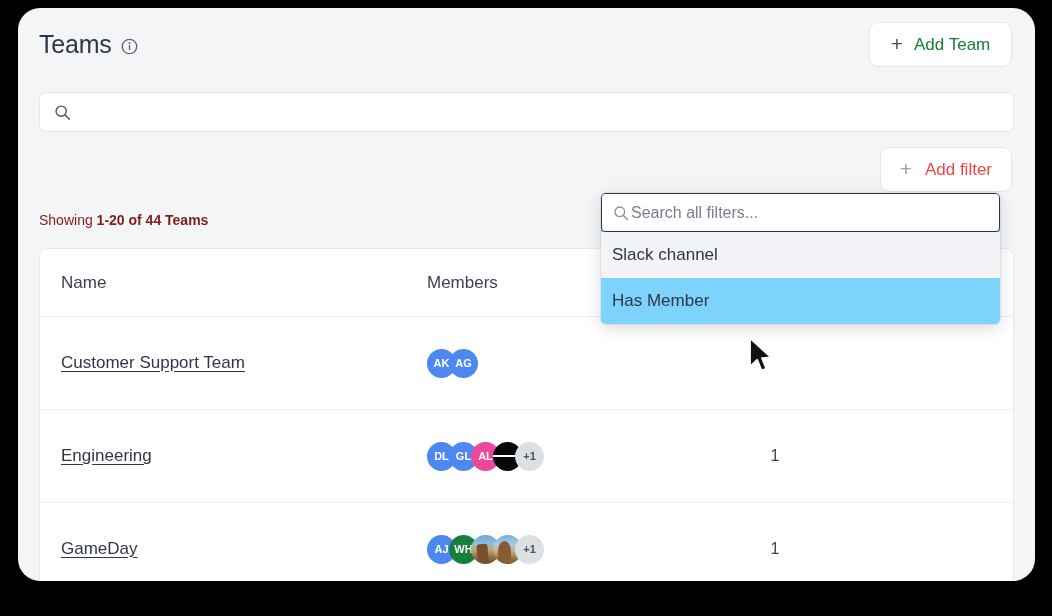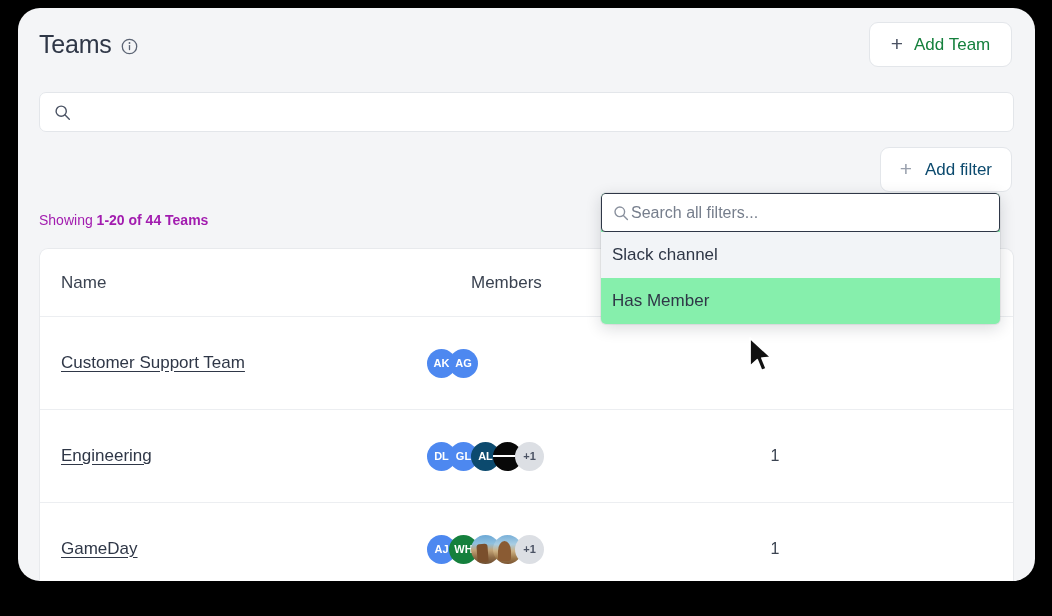--- a/index.html
+++ b/index.html
@@ -139,7 +139,7 @@
   }
   .add-filter-btn .lbl {
     font-size: 17px;
-    color: #0c4a6e;
+    color: #ef4444;
   }
 
   

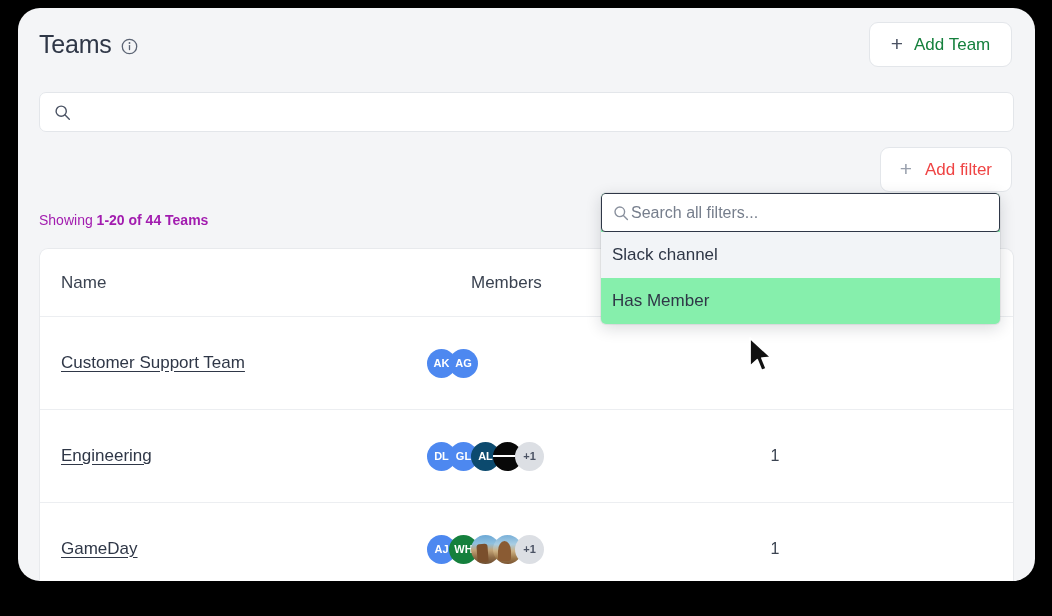--- a/index.html
+++ b/index.html
@@ -148,7 +148,7 @@
     left: 21px;
     top: 204px;
     font-size: 14px;
-    color: #a21caf;
+    color: #7f1d1d;
   }
   .showing-line .strong { font-weight: bold; }
 

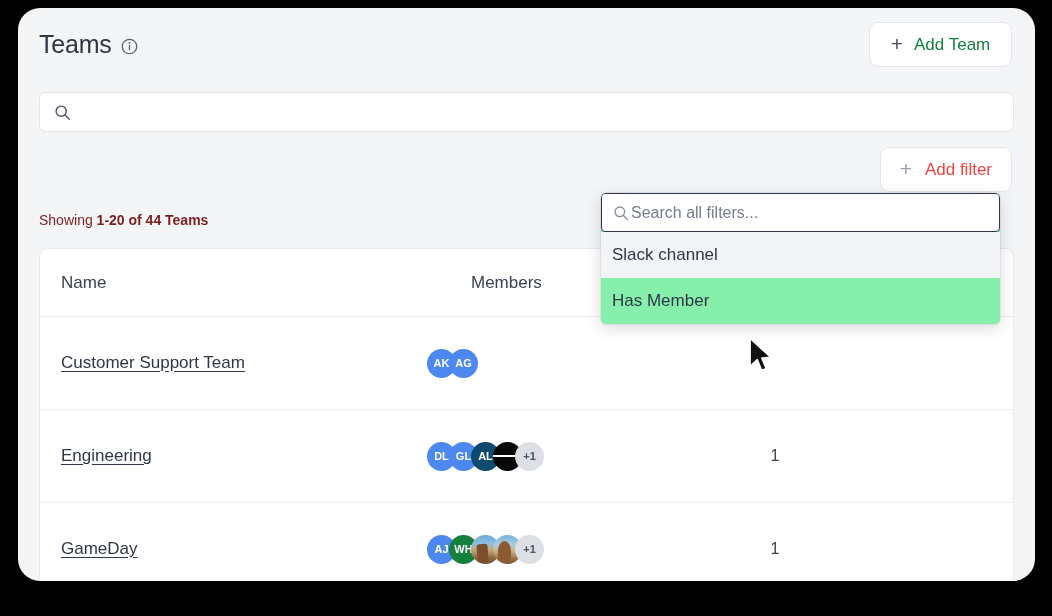--- a/index.html
+++ b/index.html
@@ -257,7 +257,7 @@
     left: 601px;
     top: 193px;
     width: 399px;
-    background: #86efac;
+    background: #7dd3fc;
     border-radius: 5px;
     box-shadow: 0 4px 16px rgba(20,26,38,0.16), 0 0 0 1px rgba(20,26,38,0.06);
     z-index: 40;

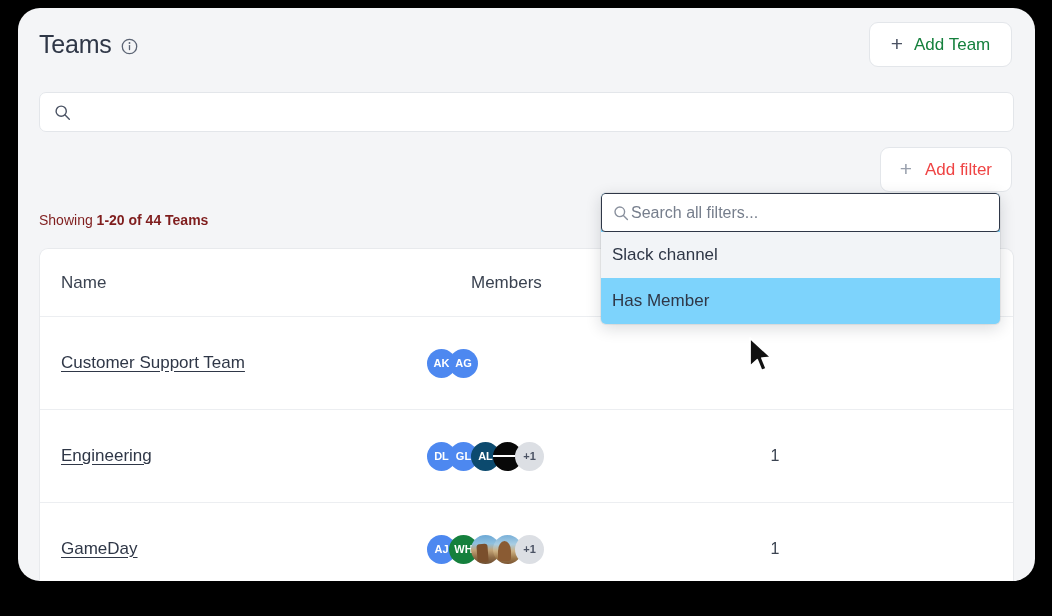--- a/index.html
+++ b/index.html
@@ -172,7 +172,7 @@
     border-bottom: 1px solid #eceef1;
     padding: 0 0 0 21px;
   }
-  .t-row.head { height: 68px; gap: 44px; }
+  .t-row.head { height: 68px; }
   .col-name  { width: 366px; flex: none; }
   .col-mem   { width: 258px; flex: none; }
   .col-count { width: 180px; flex: none; text-align: center; }

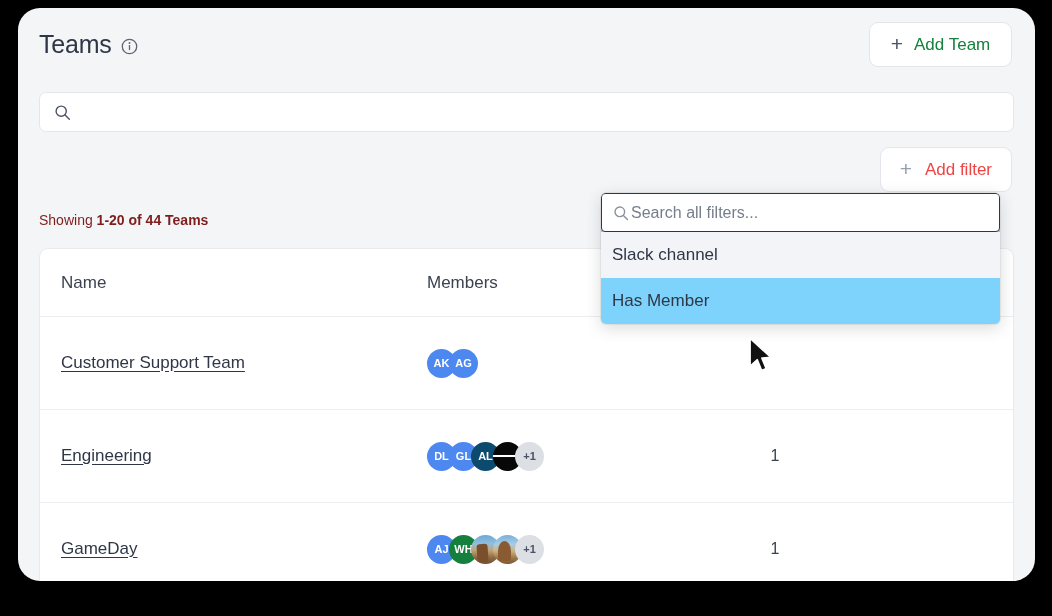--- a/index.html
+++ b/index.html
@@ -372,7 +372,7 @@
               <div class="avatars">
                 <div class="av" style="background: rgb(77, 136, 240);">DL</div>
                 <div class="av" style="background: rgb(77, 136, 240);">GL</div>
-                <div class="av" style="background: #0c4a6e;">AL</div>
+                <div class="av" style="background: #ec4899;">AL</div>
                 <div class="av photo-dark"></div>
                 <div class="av more">+1</div>
               </div>

